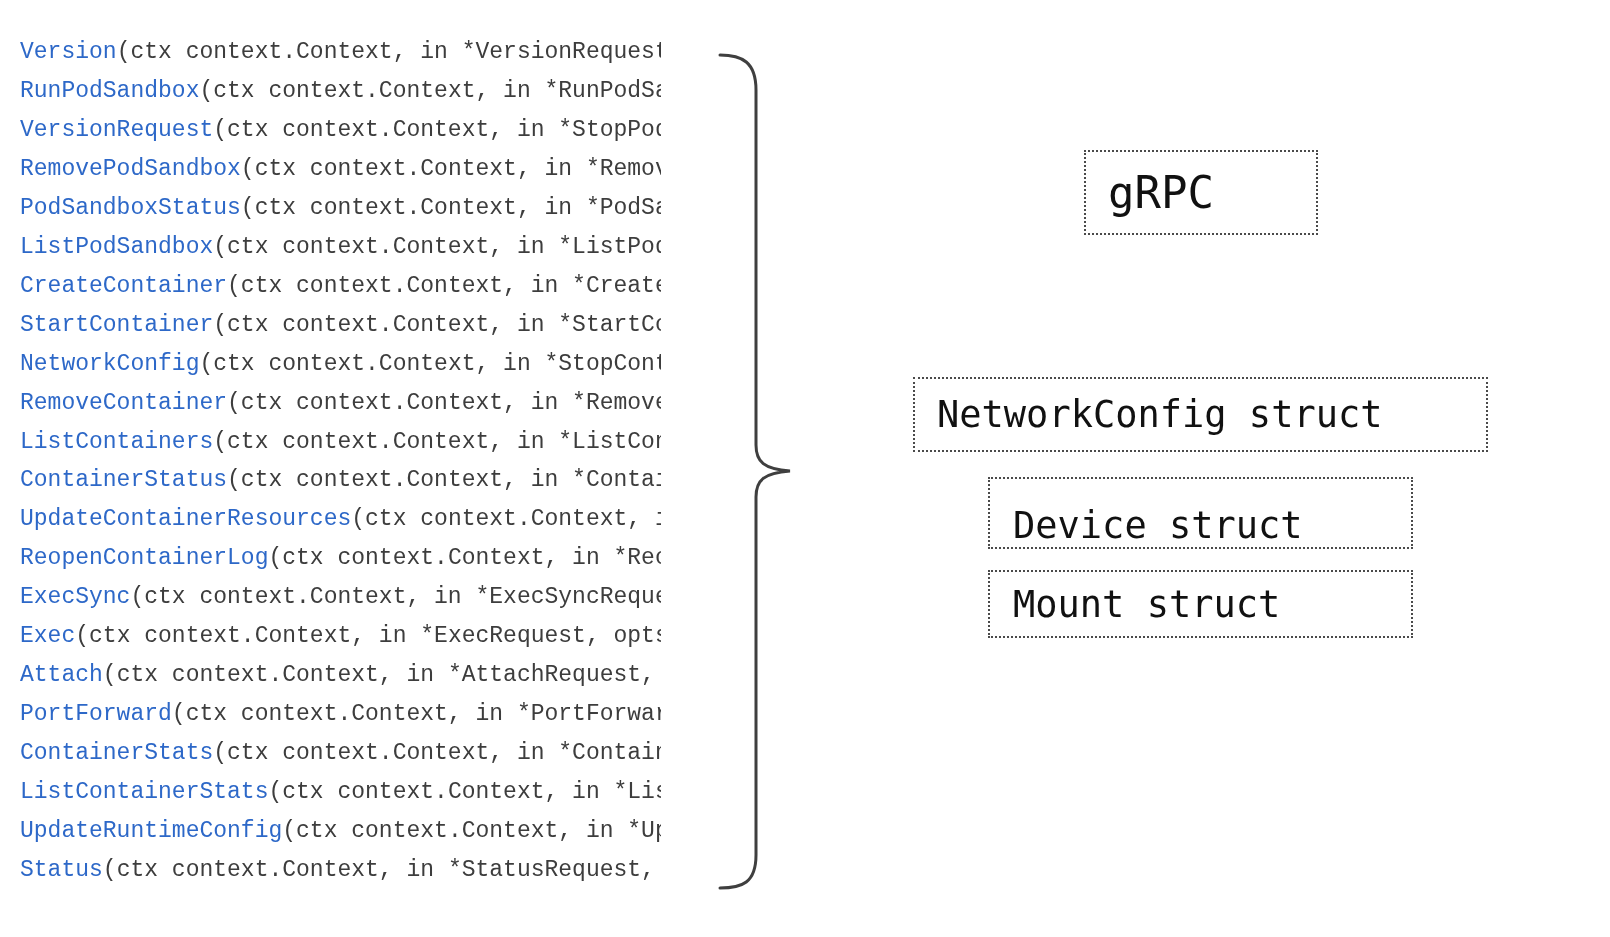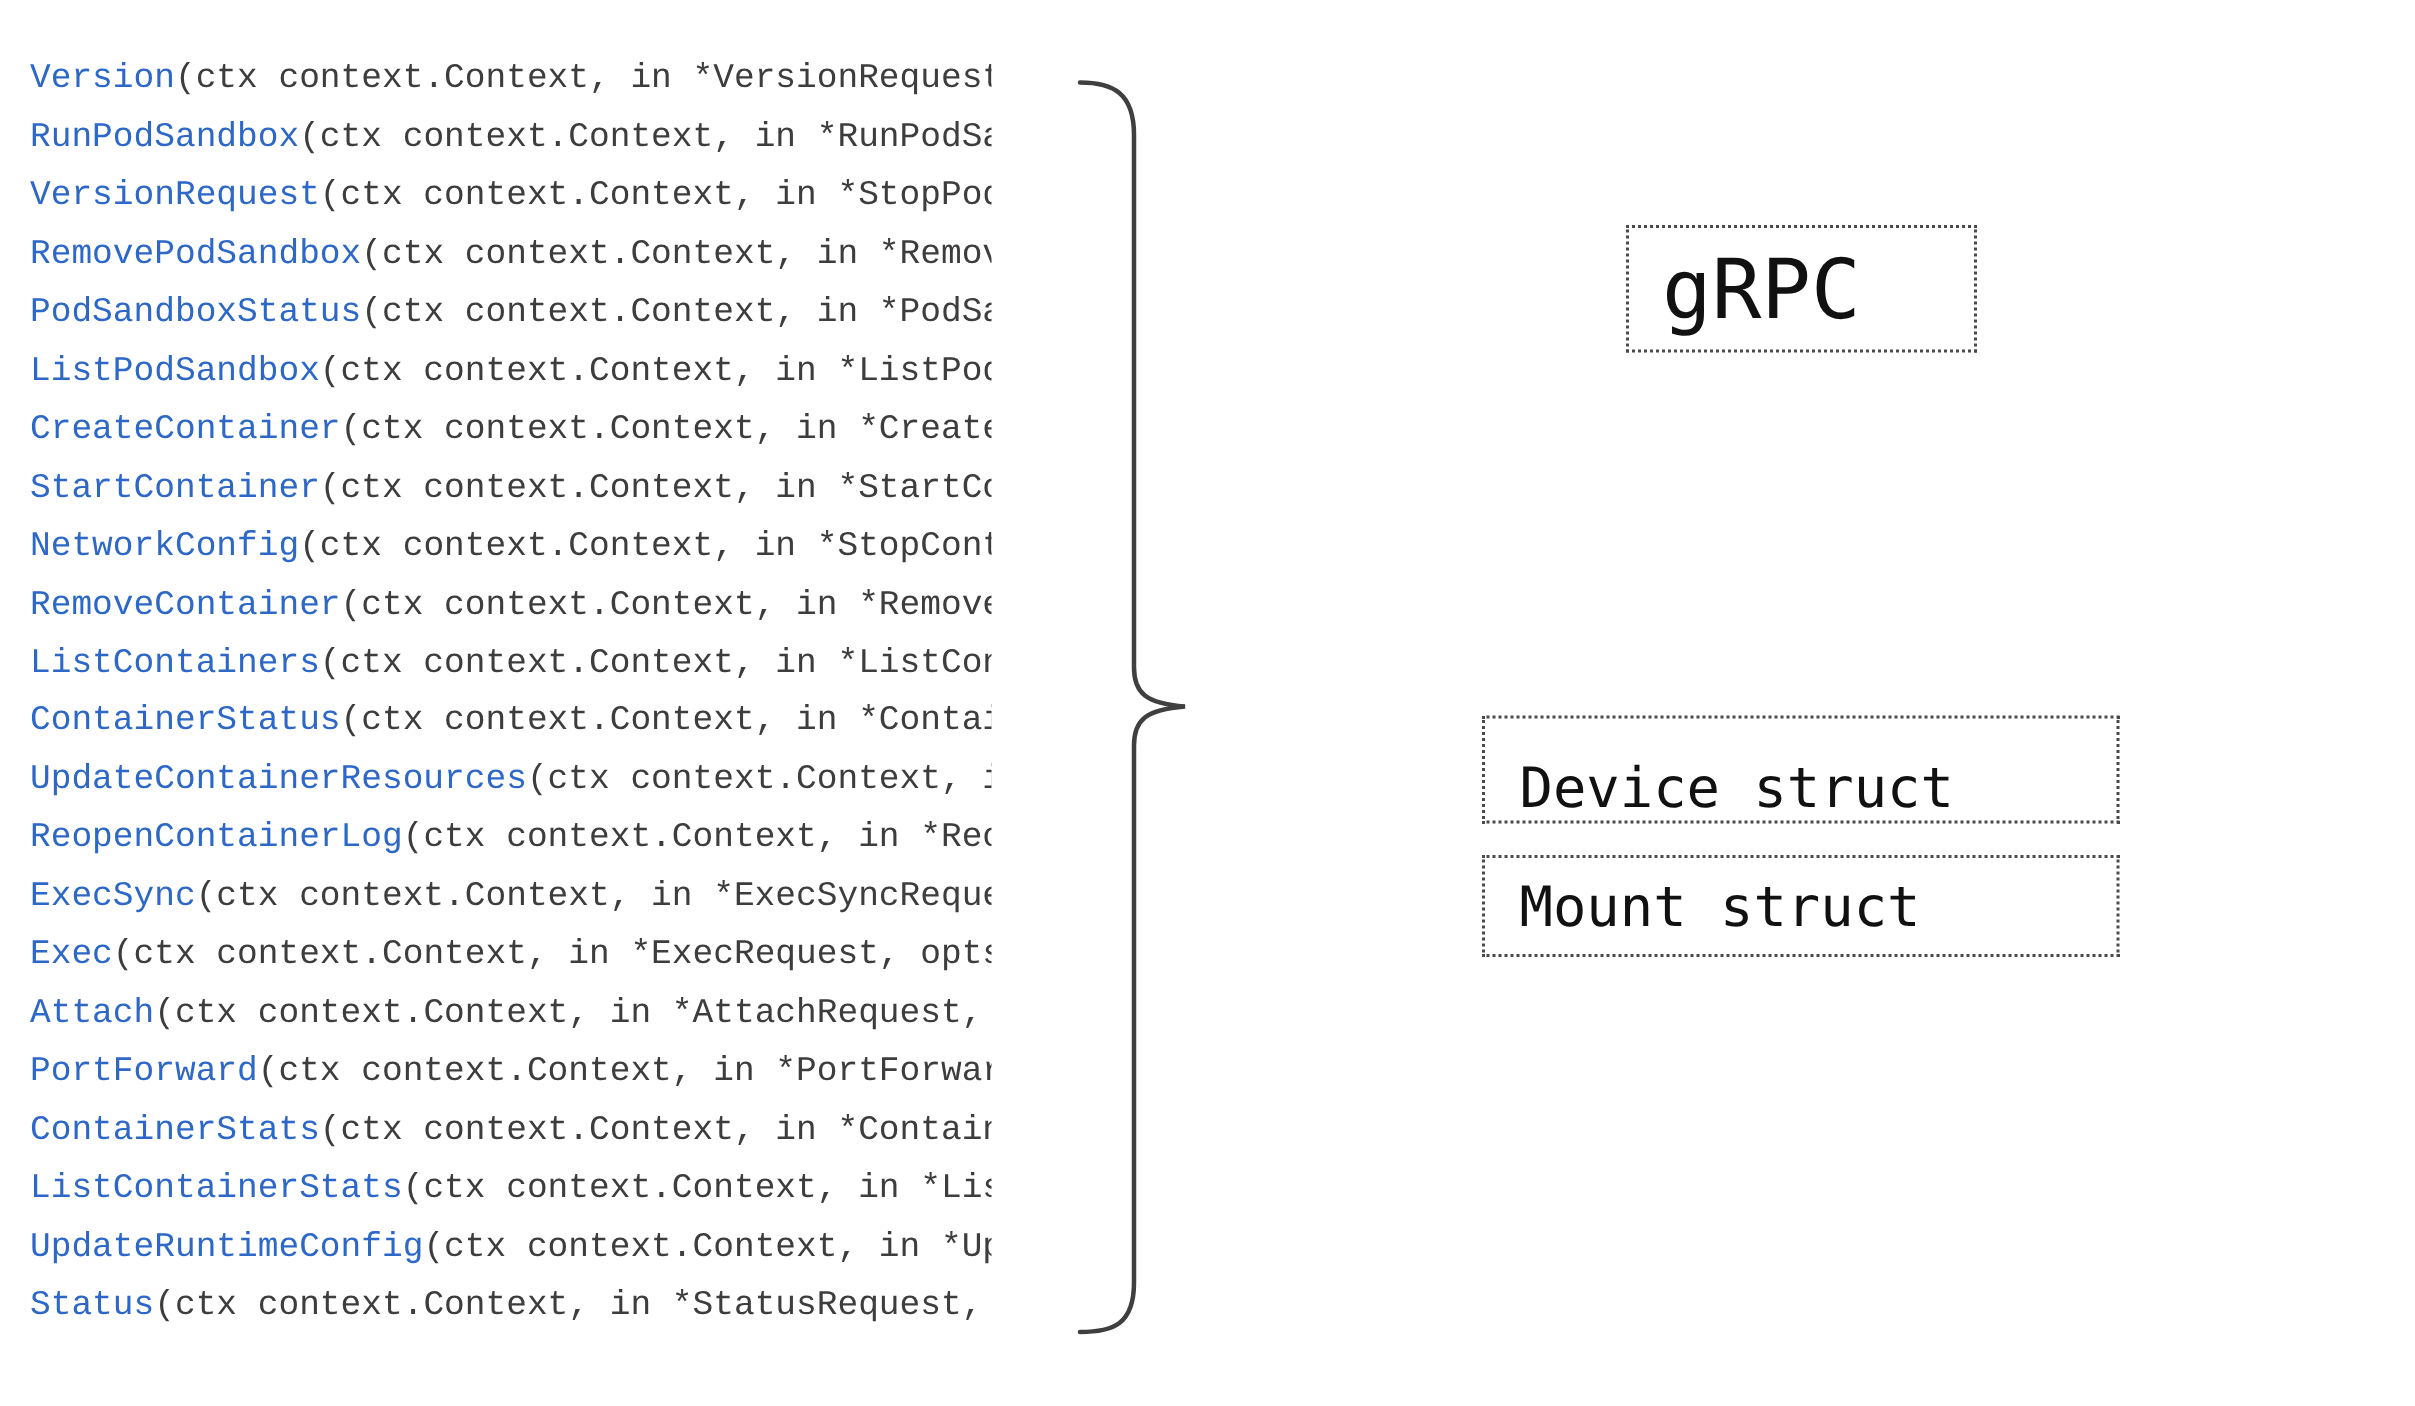--- a/index.html
+++ b/index.html
@@ -40,7 +40,7 @@
     font-family:"DejaVu Sans Mono", monospace;
     color:var(--box-ink);white-space:nowrap;box-sizing:border-box;
   }
-  .box-grpc  {left:1084px;top:150px;width:234px;height:85px;font-size:55px;padding-left:22px;}
+  .box-grpc  {left:1084px;top:150px;width:234px;height:85px;font-size:44px;padding-left:22px;}
   .box-lcc   {left:870px; top:255px;width:663px;height:100px;font-size:37px;padding-left:24px;}
   .box-nc    {left:913px; top:377px;width:575px;height:75px; font-size:37px;padding-left:22px;}
   .box-device{left:988px; top:477px;width:425px;height:72px; font-size:37px;padding-left:23px;align-items:flex-end;}

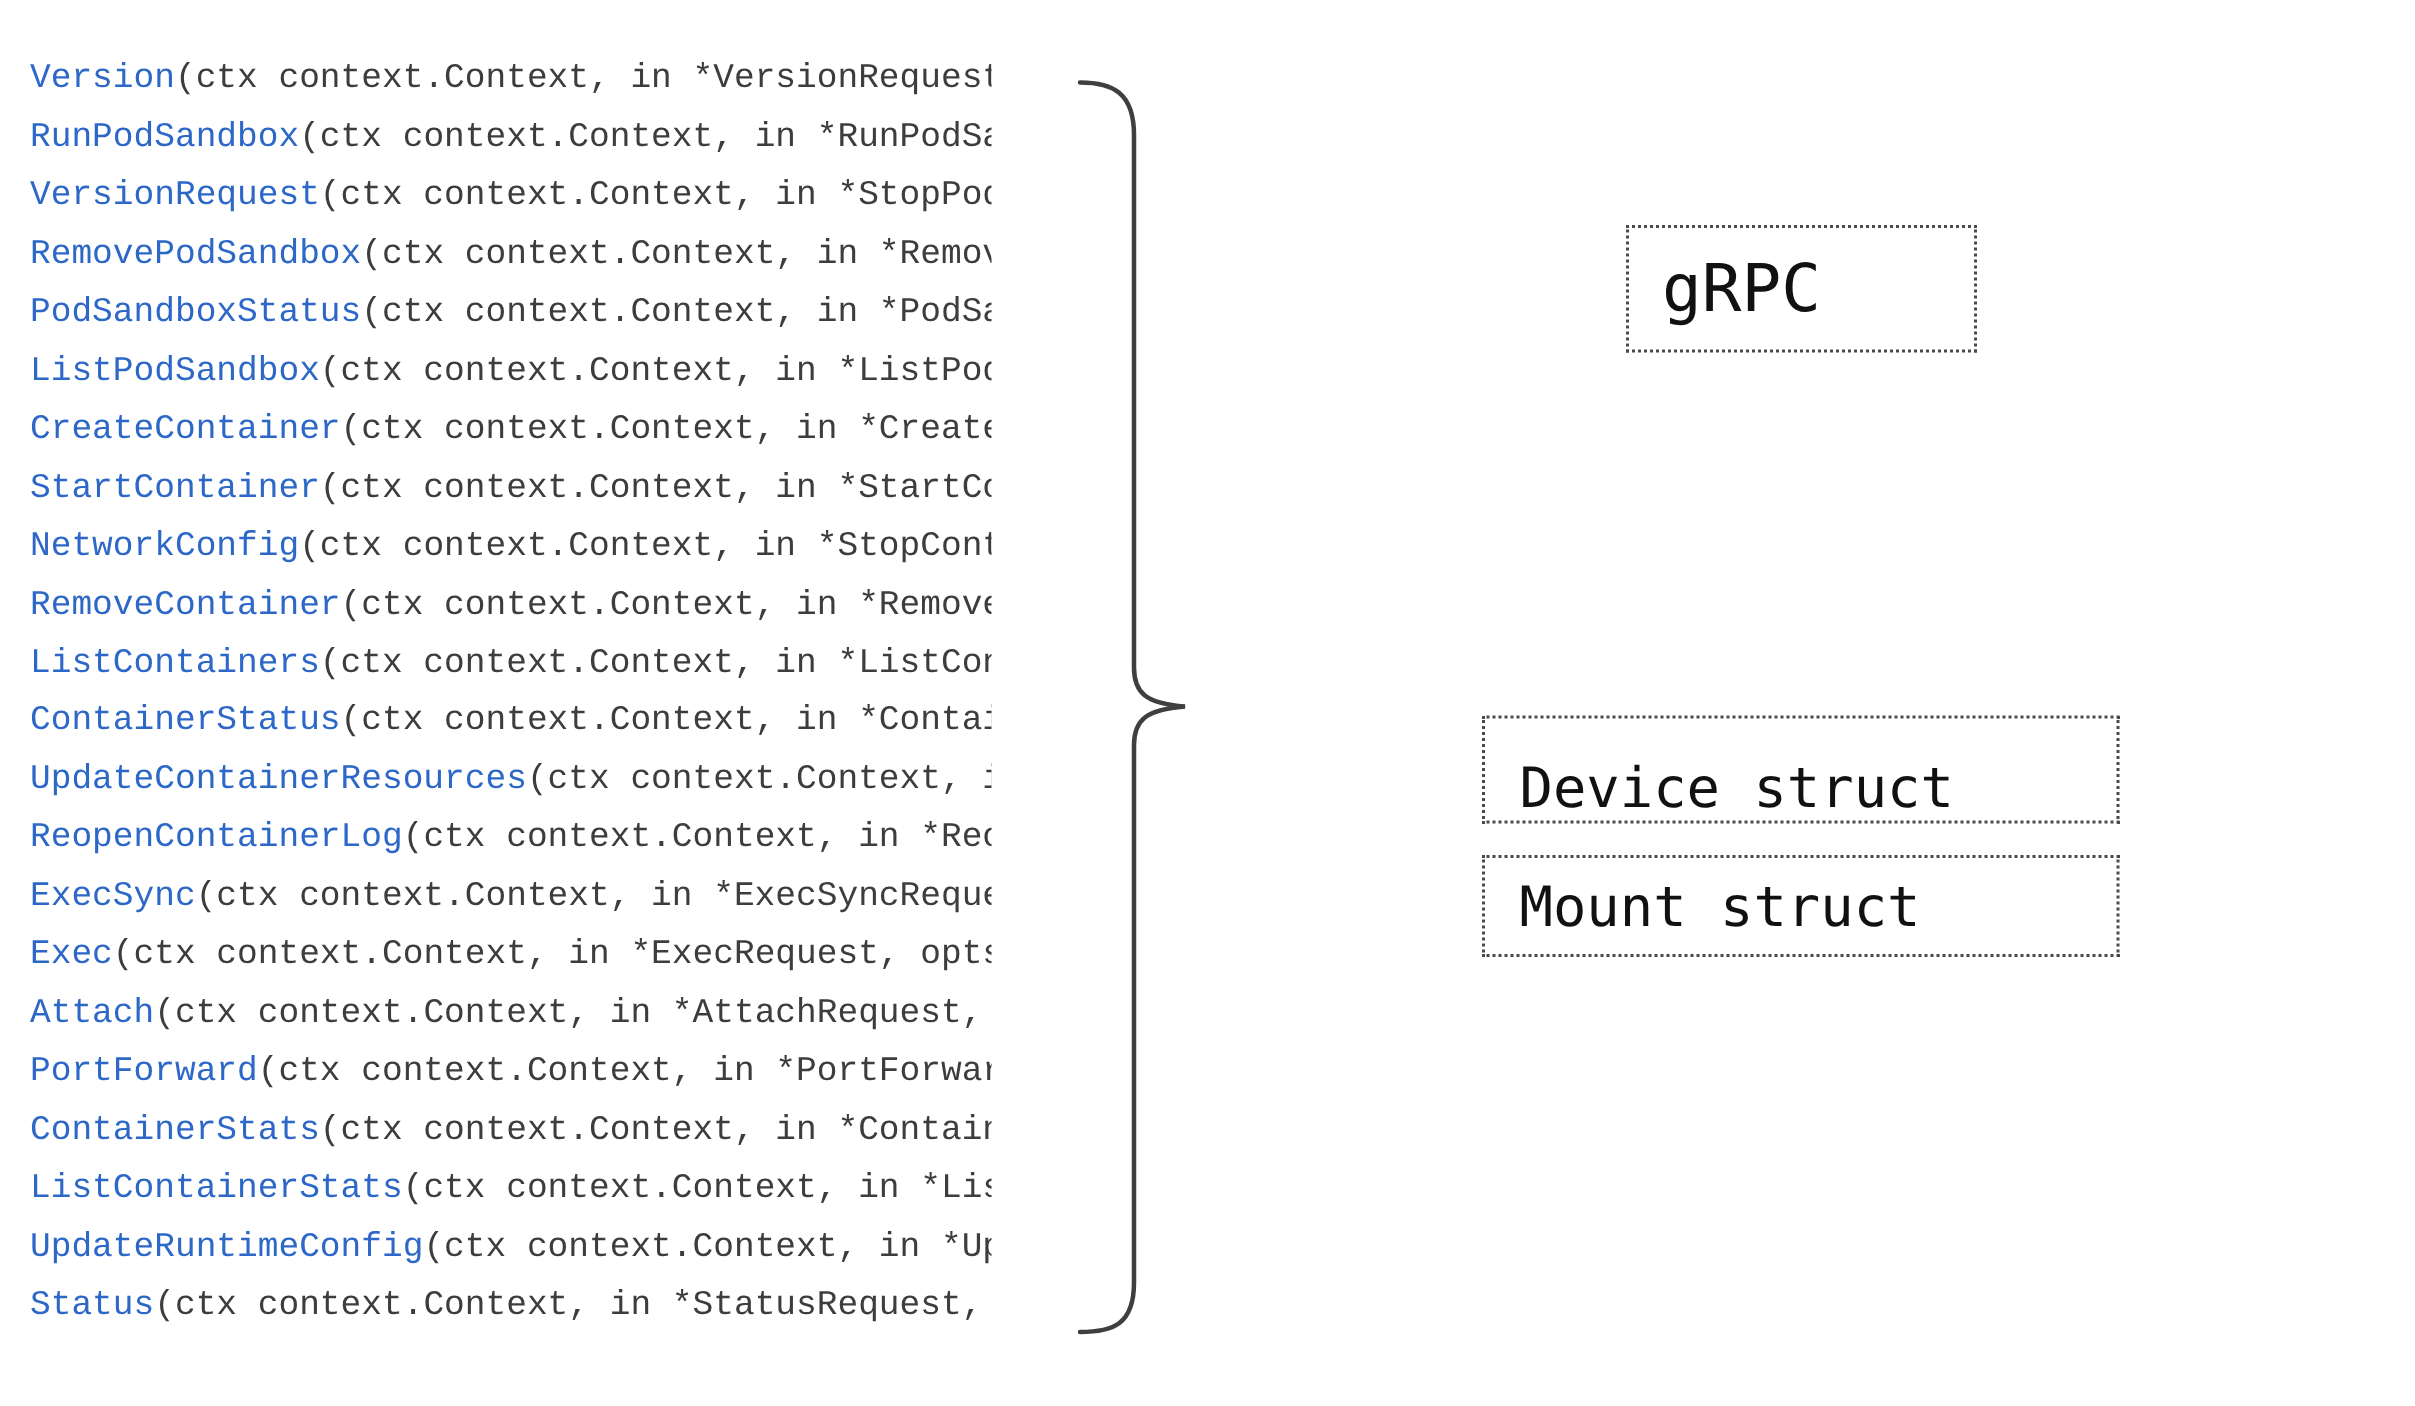--- a/index.html
+++ b/index.html
@@ -87,6 +87,9 @@
   <div class="dbox box-grpc">
     <span>gRPC</span>
   </div>
+  <div class="dbox box-nc">
+    <span>NetworkConfig struct</span>
+  </div>
   <div class="dbox box-device">
     <span>Device struct</span>
   </div>

